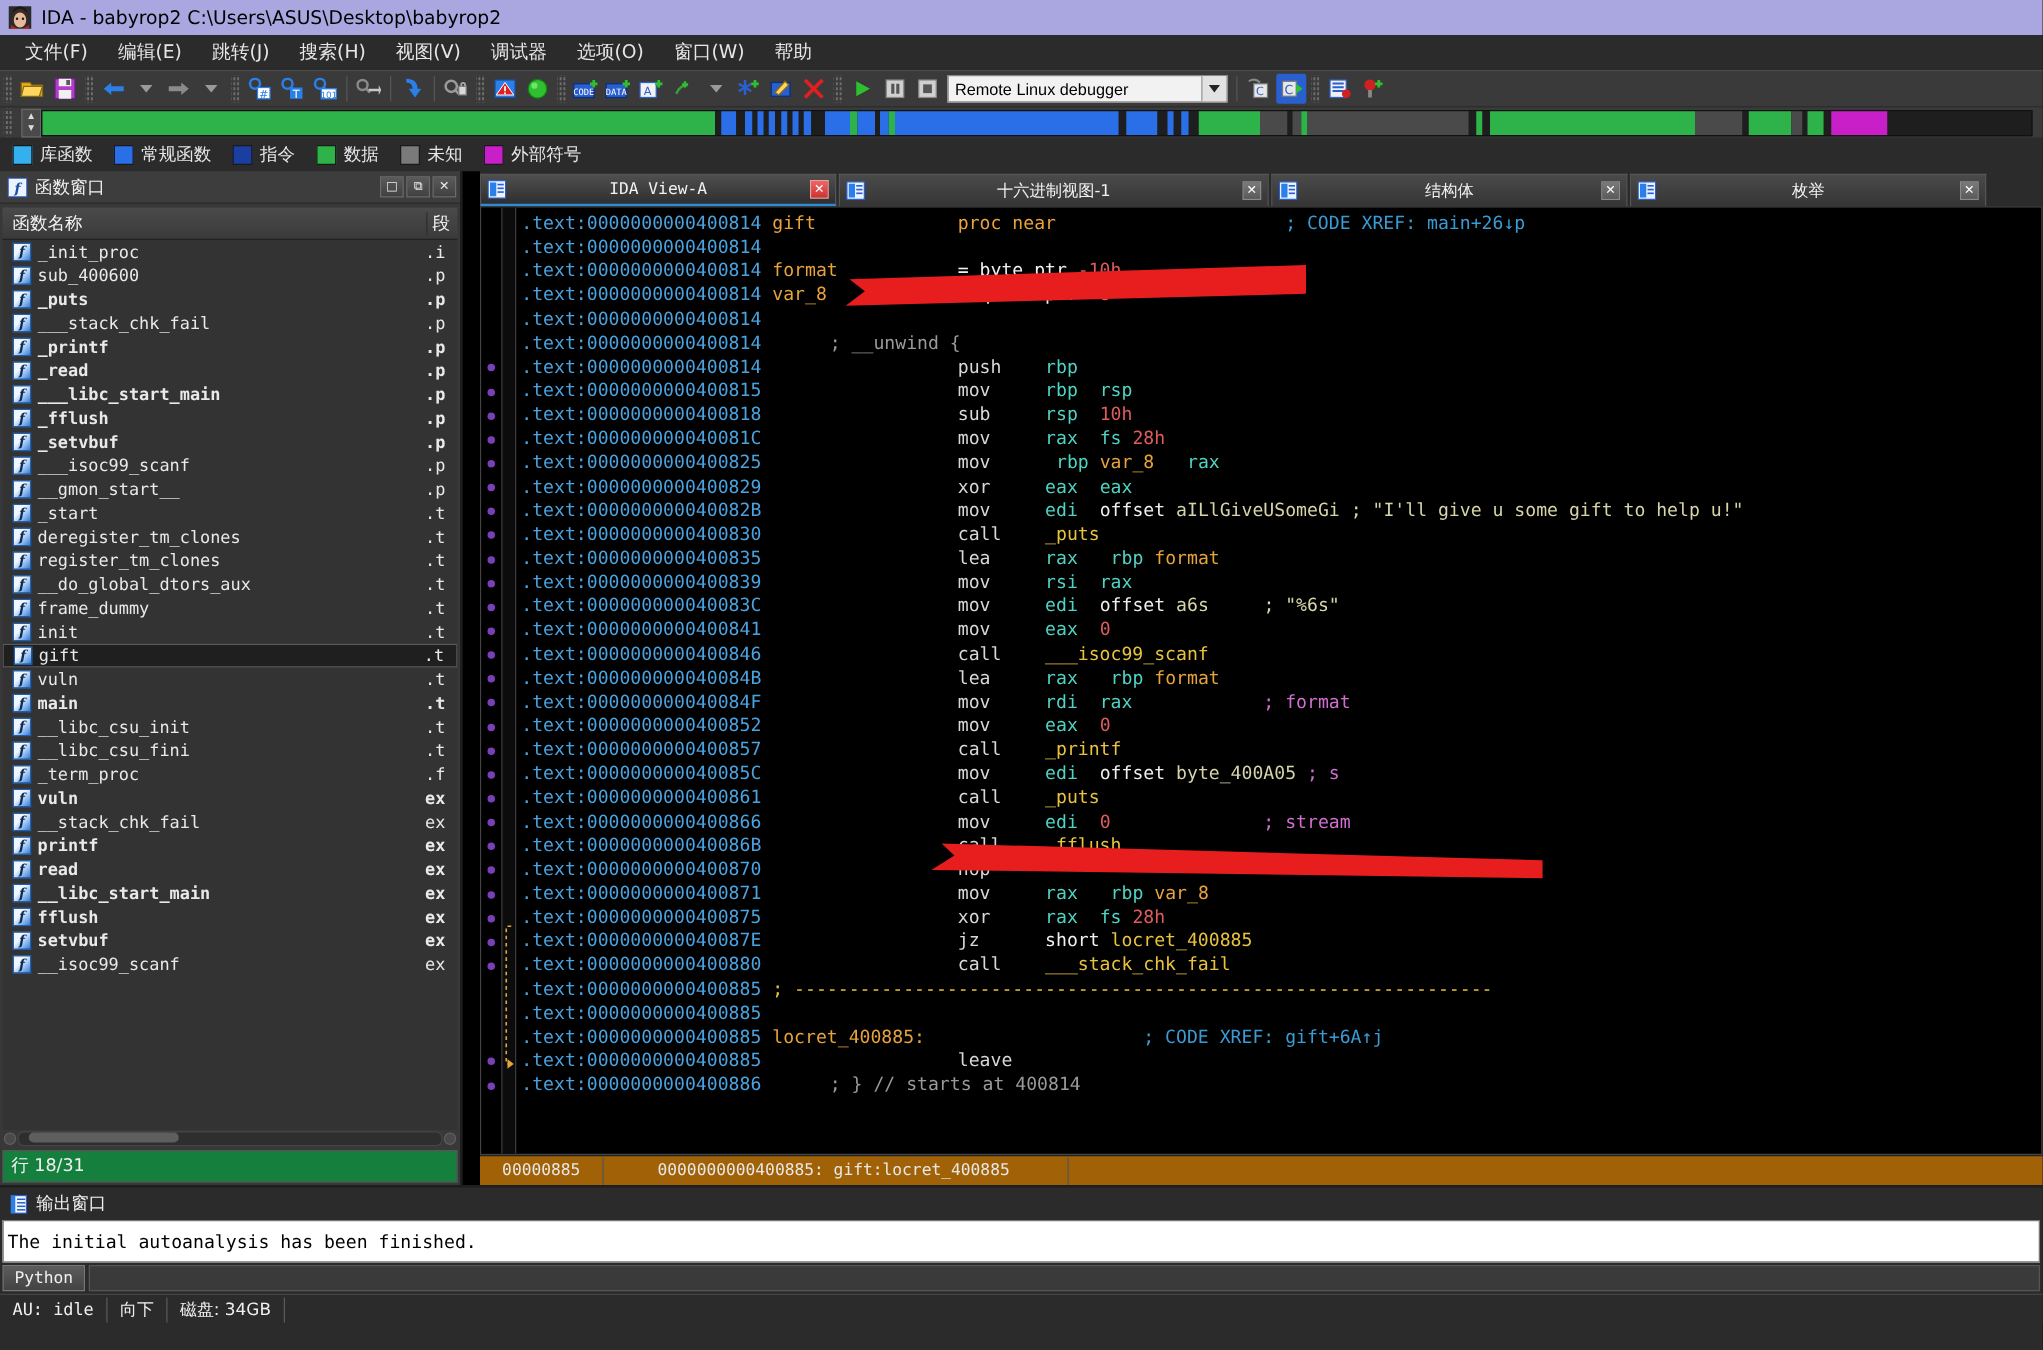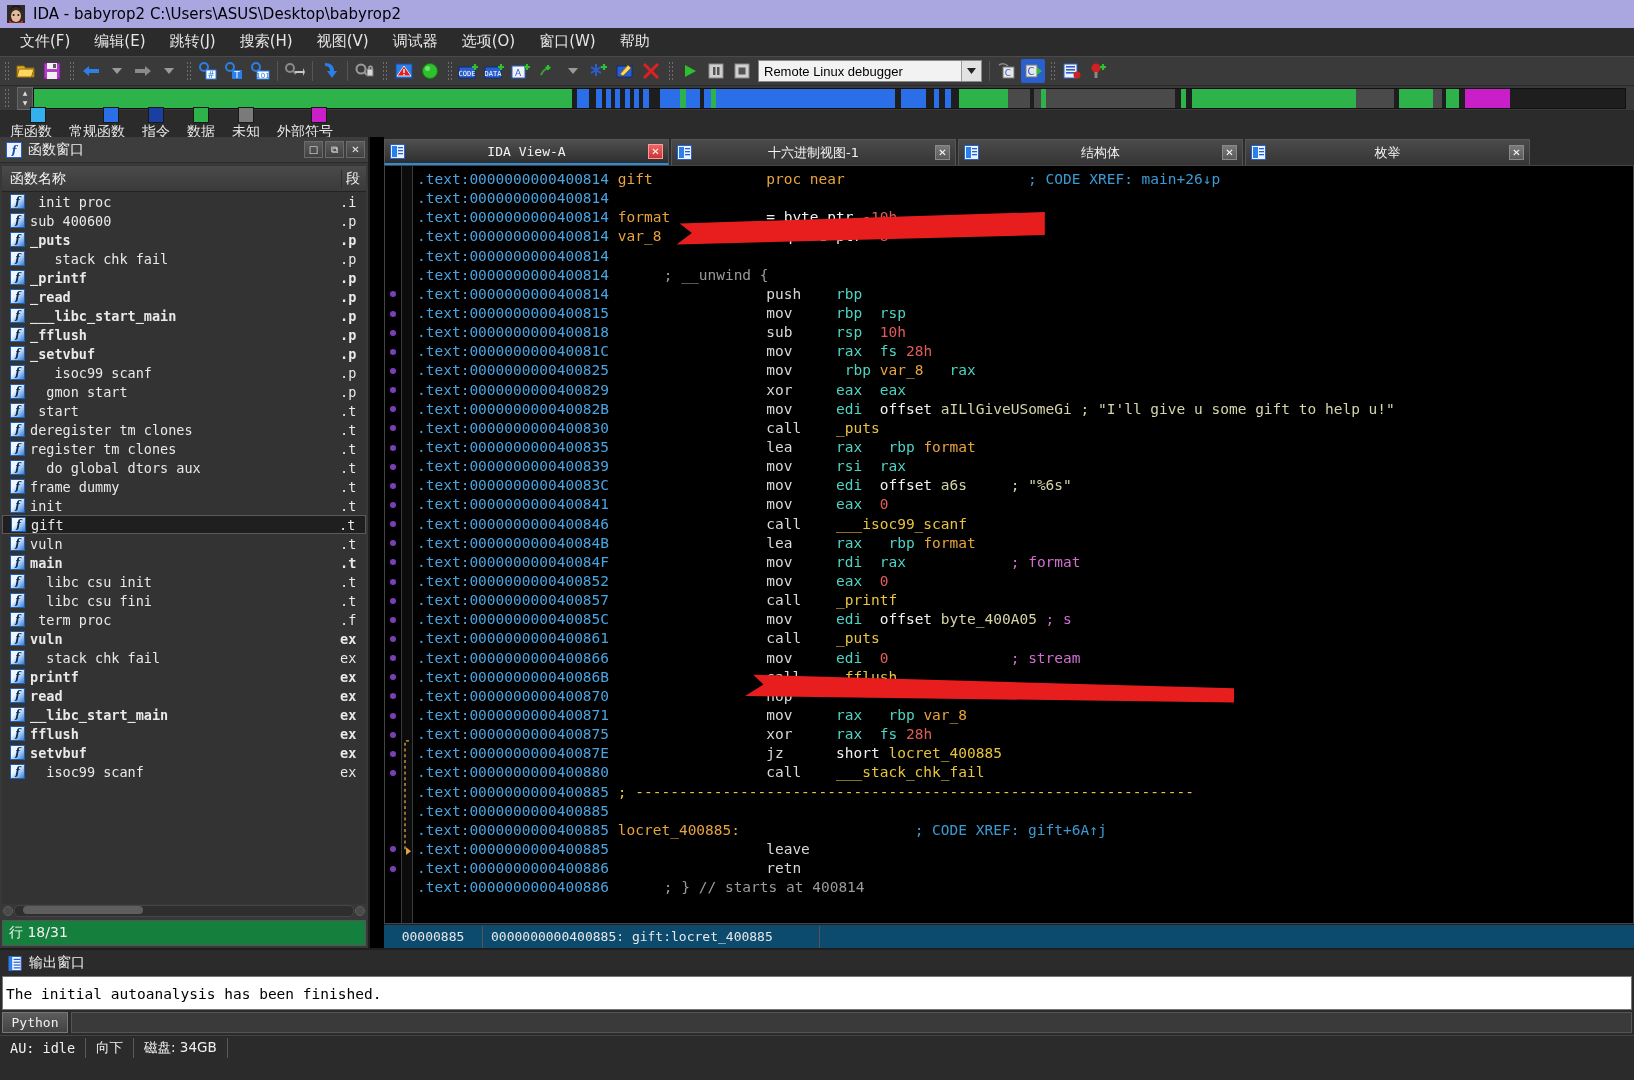--- a/index.html
+++ b/index.html
@@ -49,7 +49,7 @@
   
   .legend{height:26px;background:#2b2b2b;display:flex;align-items:center;padding-left:10px;
           box-sizing:border-box;}
-  .lgitem{display:flex;align-items:flex-end;margin-right:17px;flex-direction:column;}
+  .lgitem{display:flex;align-items:center;margin-right:17px;}
   .lgsw{width:14px;height:14px;margin-right:6px;border:1px solid #1a1a1a;}
   .lgtx{color:#e8e8e8;font-size:14px;font-family:"DejaVu Sans",sans-serif;}
 

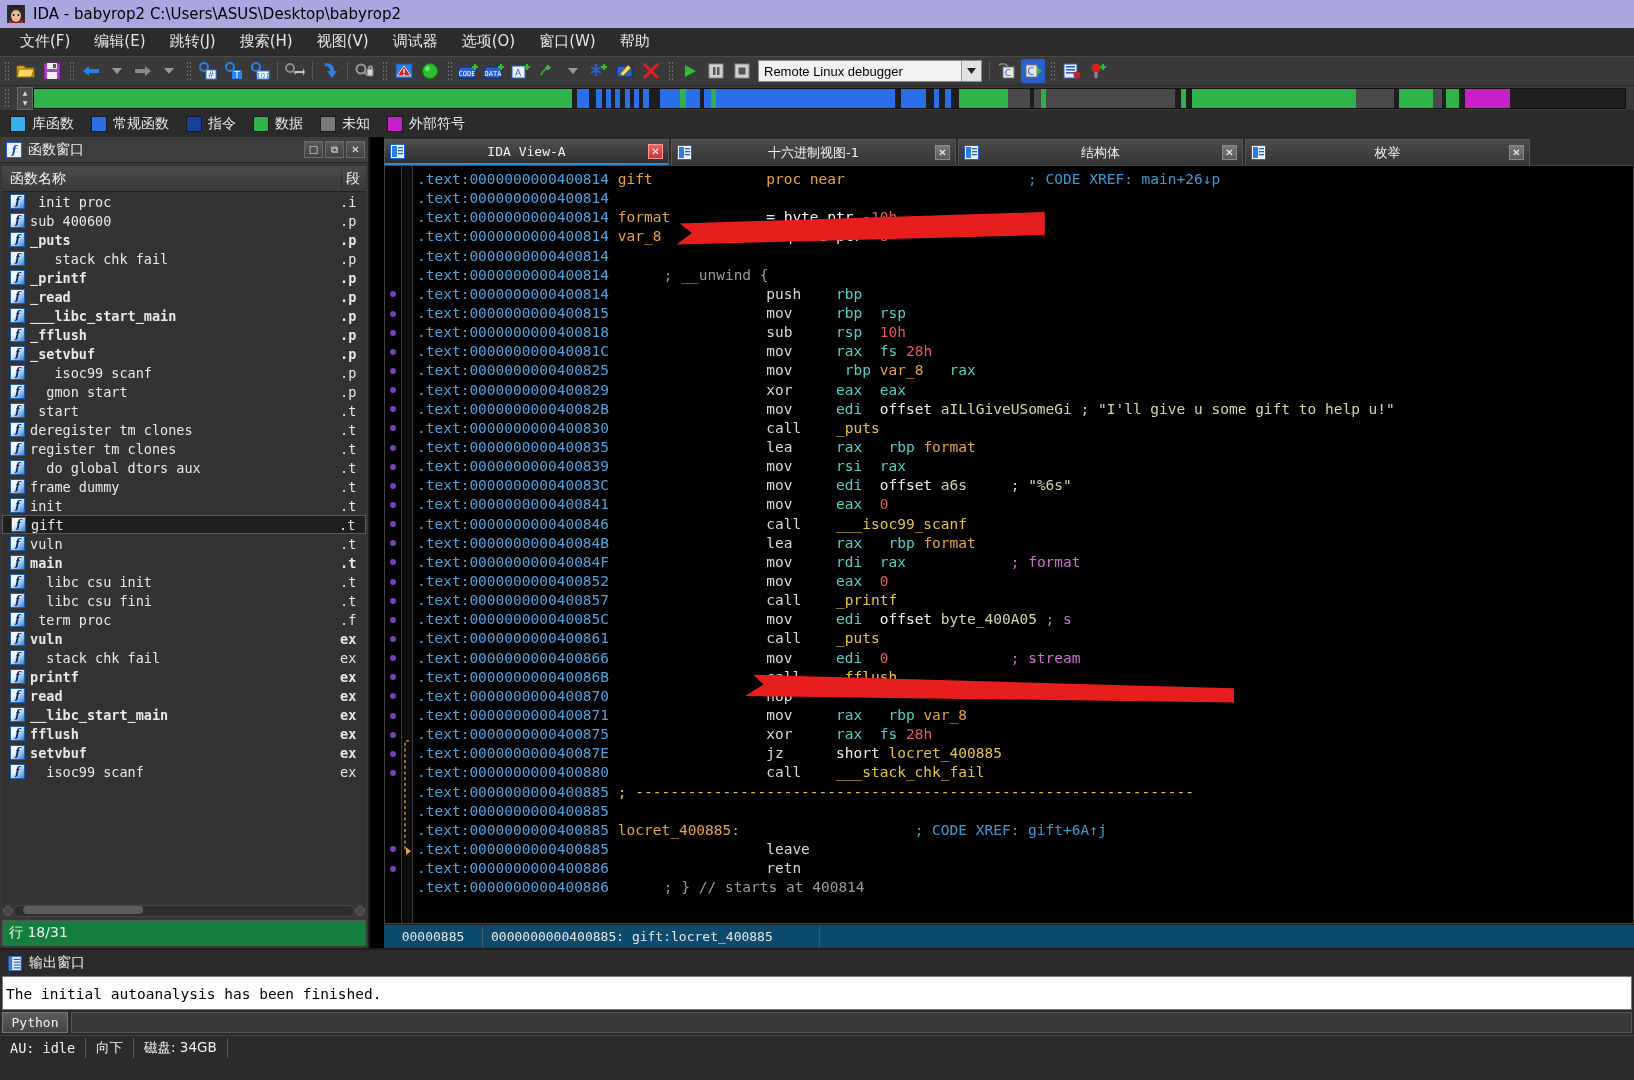--- a/index.html
+++ b/index.html
@@ -697,7 +697,7 @@
             <span class="tlb mono">IDA View-A</span>
             <span class="tcl">✕</span>
           </div>
-          <div class="tab" style="width: 285px; gap: 48px;">
+          <div class="tab" style="width: 344px; gap: 48px;">
             <span class="tic"><svg viewBox="0 0 15 15" width="15" height="15">
                 <rect x="0.5" y="0.5" width="14" height="14" fill="#eaf3ff" stroke="#2a5fd0"></rect>
                 <rect x="2" y="2" width="5" height="11" fill="#2a7fe8"></rect>

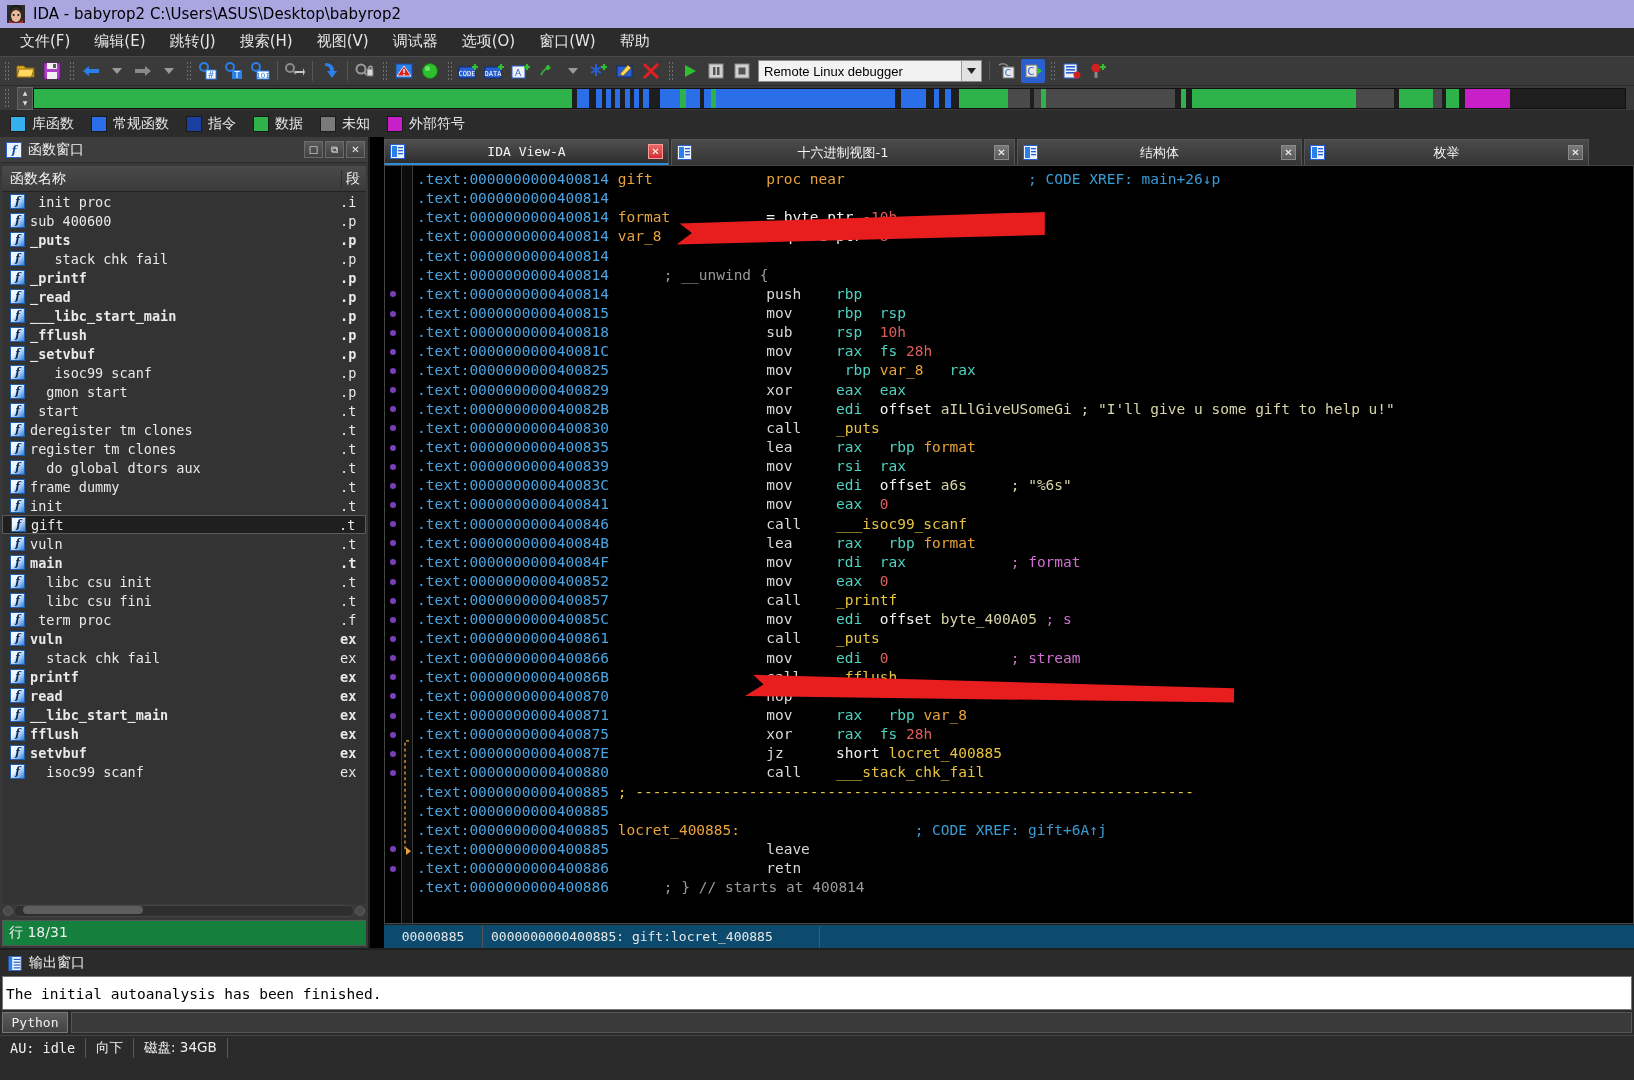--- a/index.html
+++ b/index.html
@@ -871,7 +871,6 @@
             <div class="cl"><span class="a">.text:0000000000400885</span> </div>
             <div class="cl"><span class="a">.text:0000000000400885</span> <span class="nm">locret_400885:</span>                    <span class="cm">; CODE XREF: gift+6A↑j</span></div>
             <div class="cl"><span class="a">.text:0000000000400885</span>                  <span class="kw">leave   </span></div>
-            <div class="cl"><span class="a">.text:0000000000400886</span>                  <span class="kw">retn    </span></div>
             <div class="cl"><span class="a">.text:0000000000400886</span> <span class="gy">; } // starts at 400814</span></div>
           </div>
         <svg class="ovl" viewBox="0 0 1220 790" preserveAspectRatio="none">

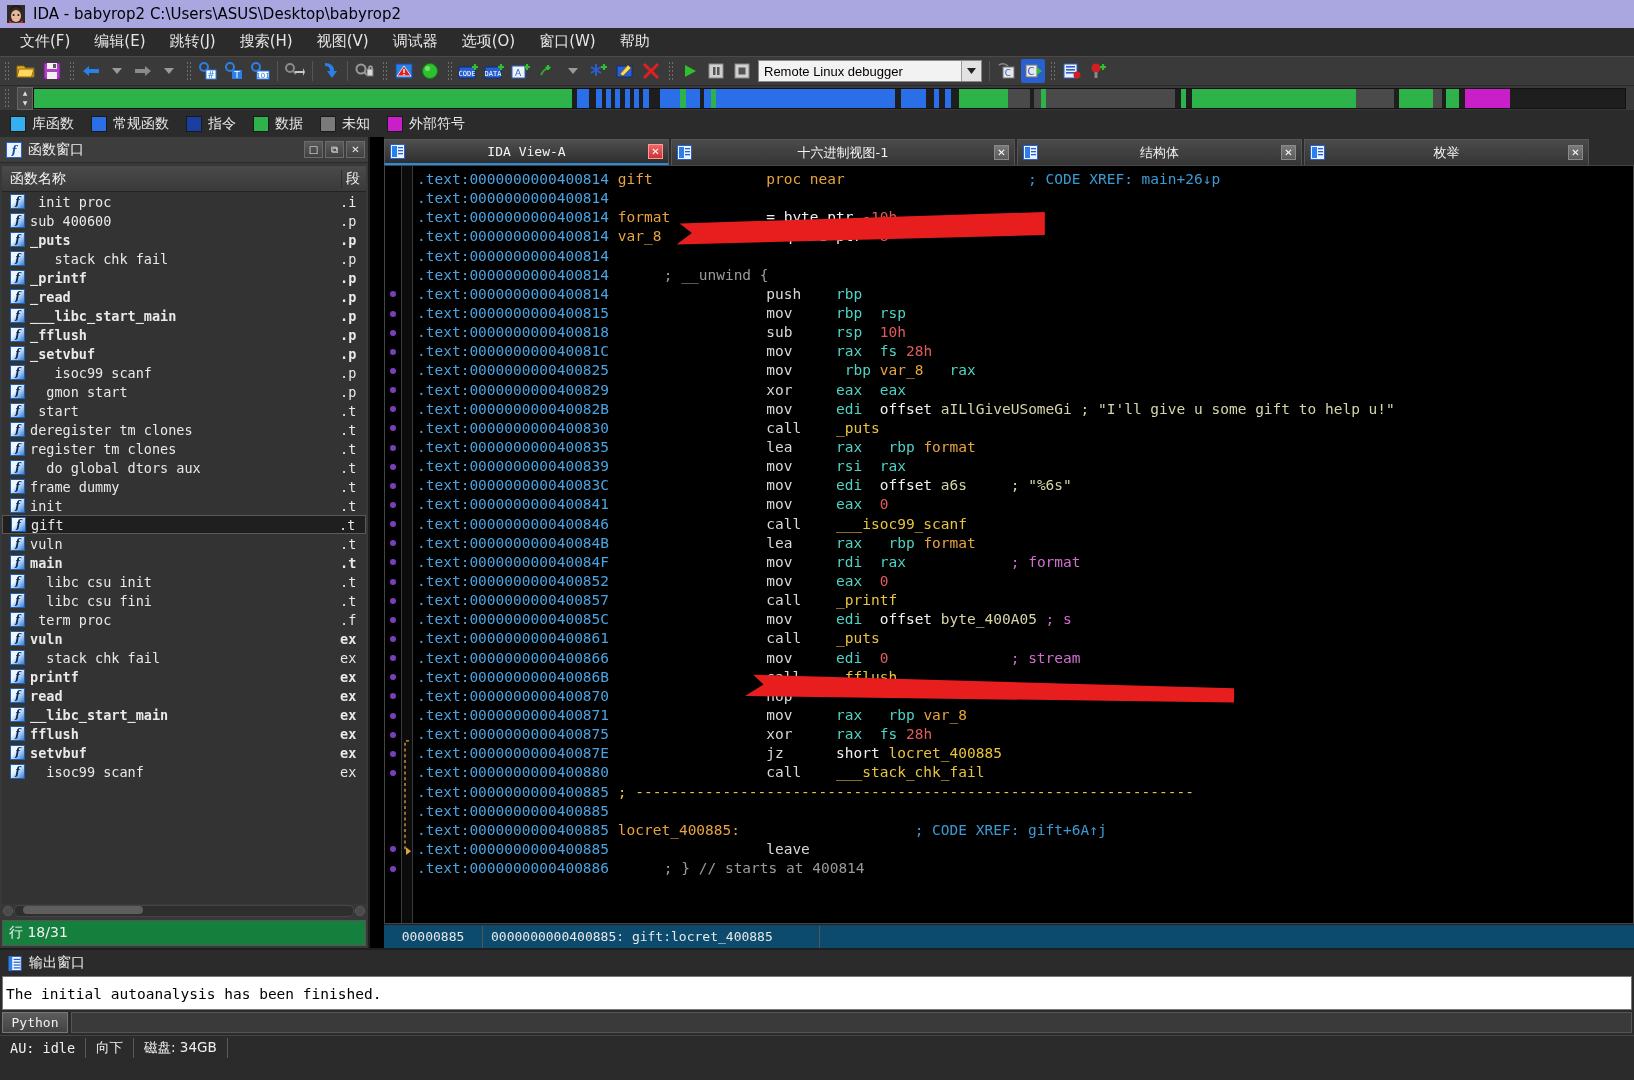--- a/index.html
+++ b/index.html
@@ -138,8 +138,8 @@
   .wt{color:#f0f0f0;}
   .gy{color:#9a9a9a;margin-left:46px;}
 
-  .codestatus{height:24px;background:#0c4a6e;display:flex;align-items:center;
-              border-top:1px solid #222;box-sizing:border-box;}
+  .codestatus{height:24px;background:#a16207;display:flex;align-items:center;
+              border-top:1px solid #222;box-sizing:border-box;gap:35px;}
   .csc{height:22px;display:flex;align-items:center;padding:0 8px;border-right:1px solid #555;
        color:#e8e8e8;font-family:"DejaVu Sans Mono",monospace;font-size:13px;white-space:nowrap;}
 

